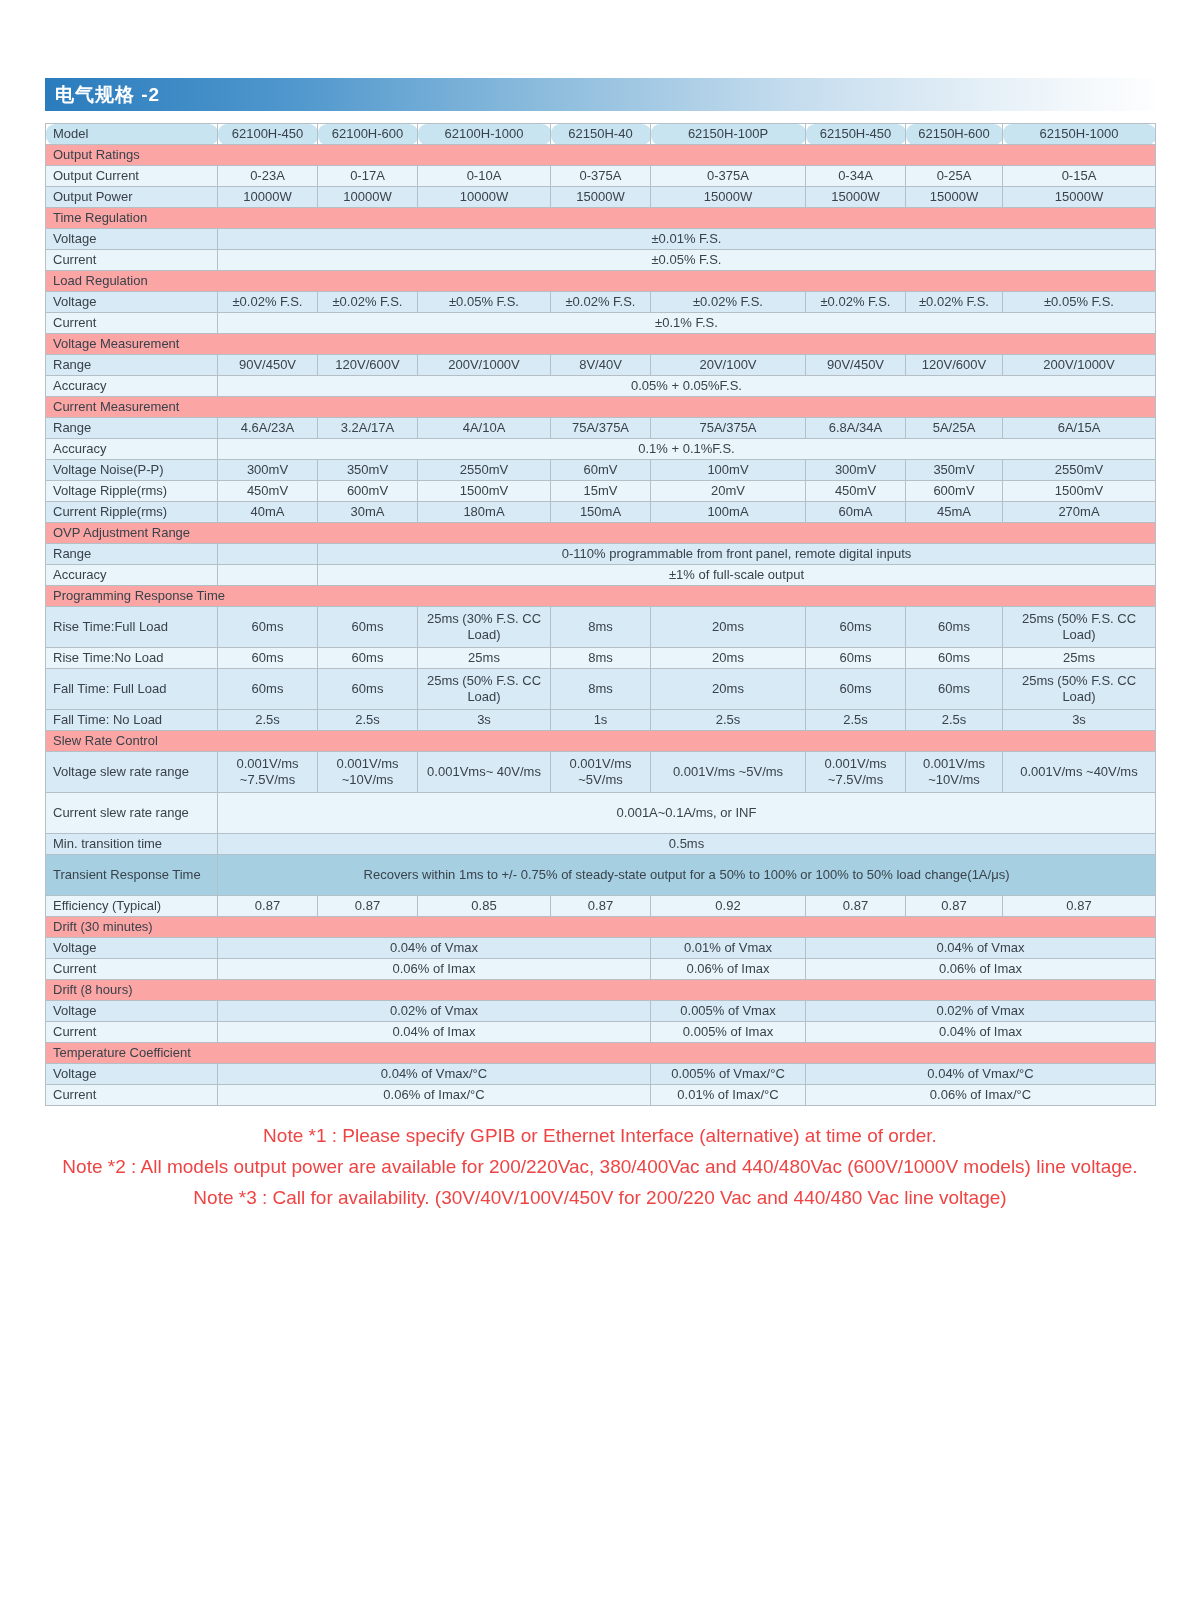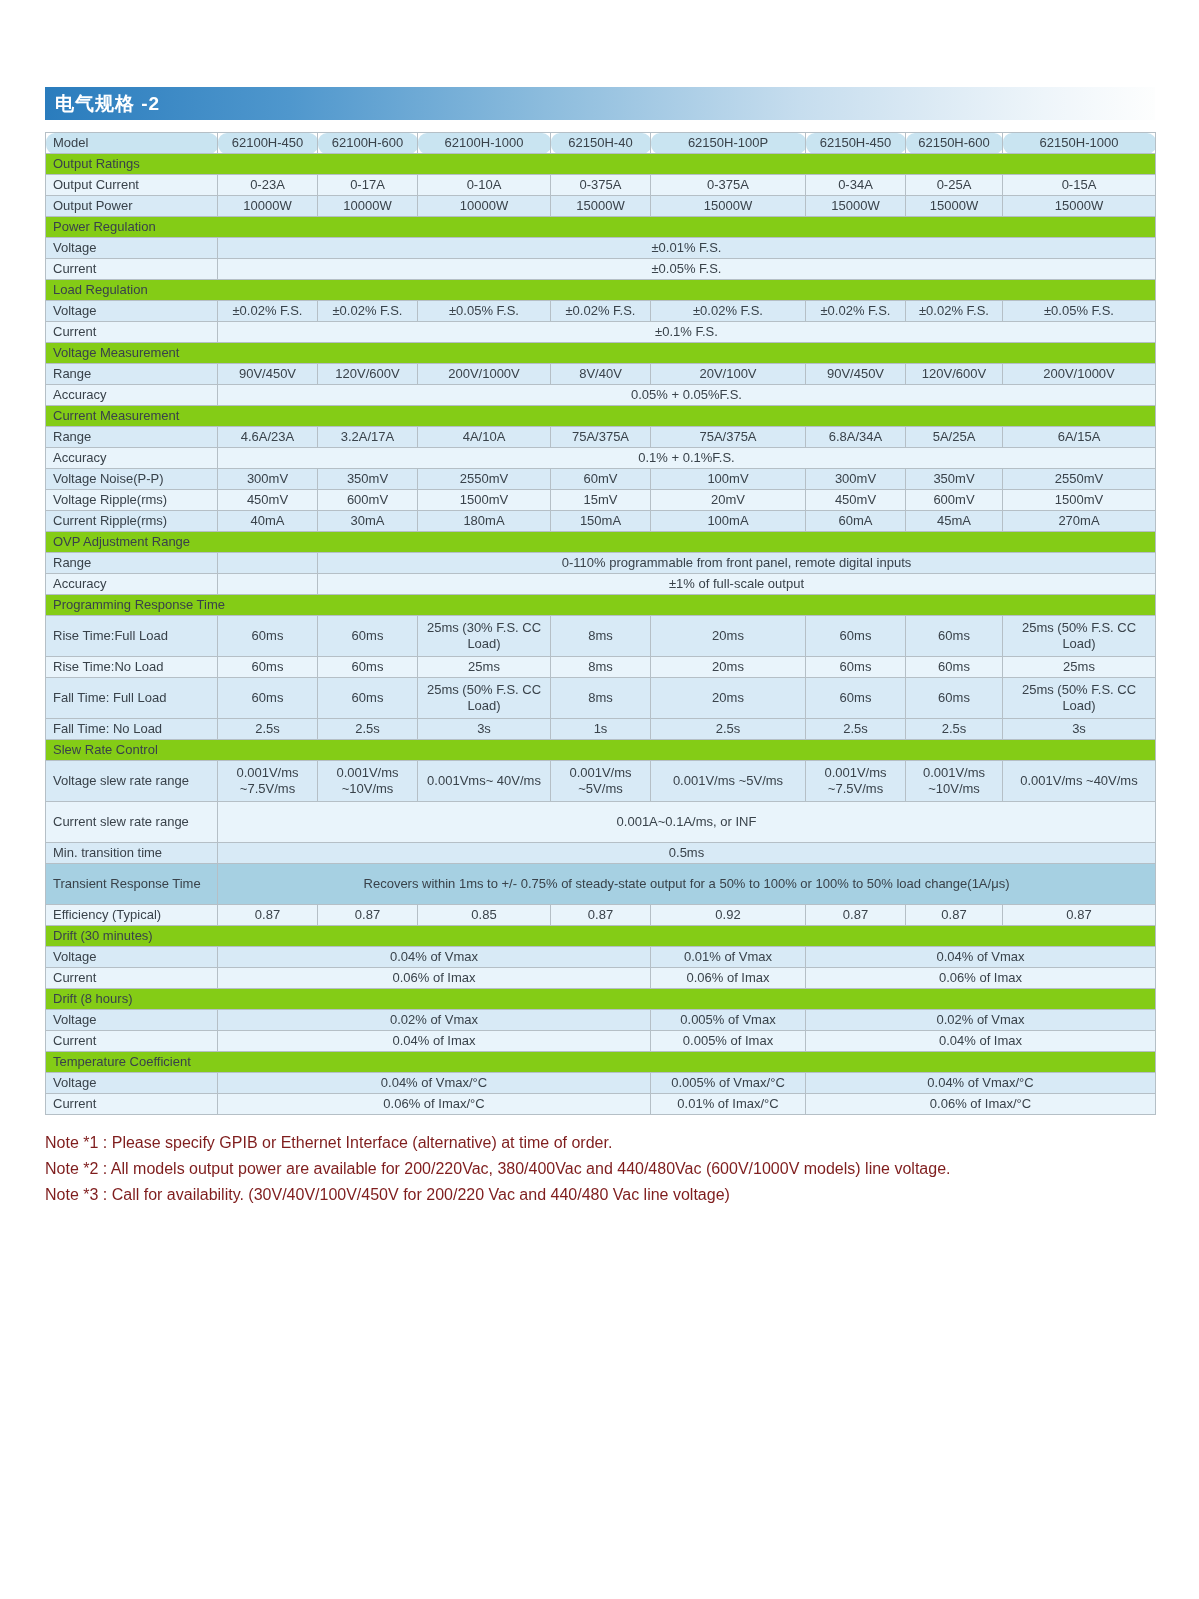--- a/index.html
+++ b/index.html
@@ -9,7 +9,7 @@
     font-family: "Liberation Sans", sans-serif;
     color: #39424a;
   }
-  .content { padding: 55px 44px 0 45px; margin-top: 32px; }
+  .content { padding: 78px 44px 0 45px; }
 
   .title-bar {
     height: 33px;

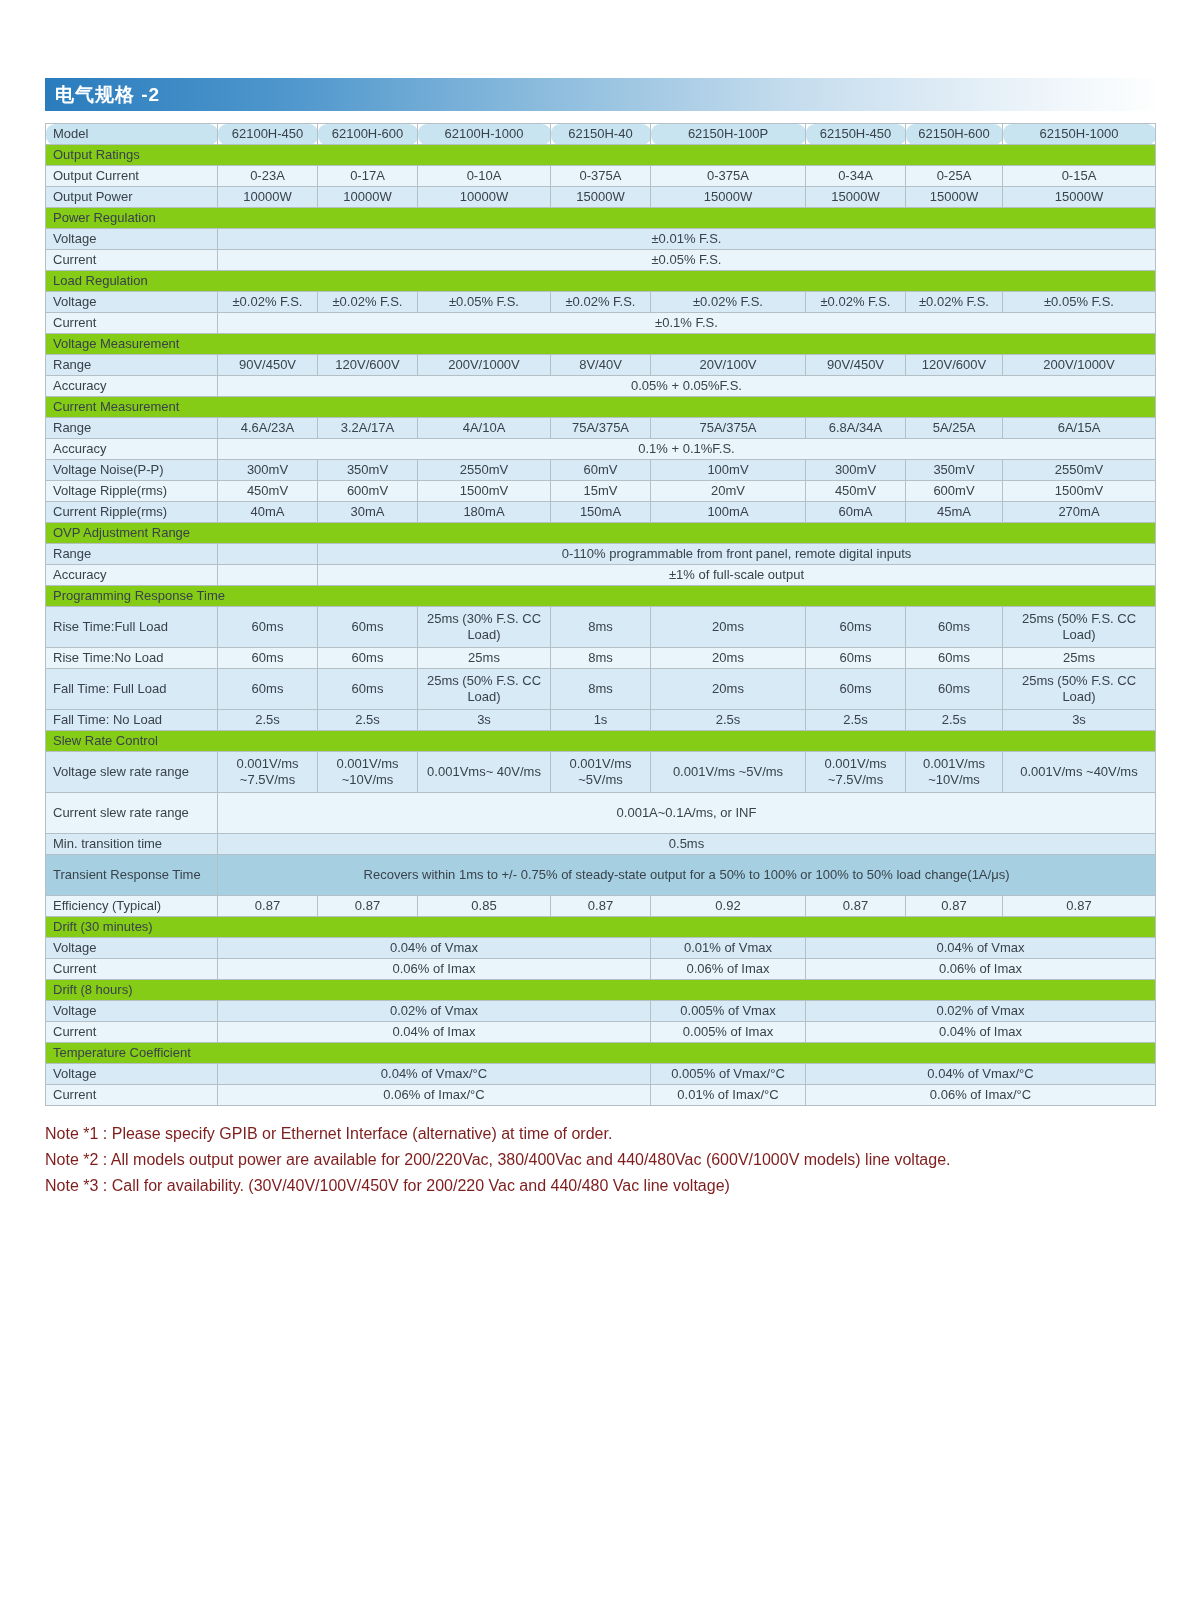--- a/index.html
+++ b/index.html
@@ -45,7 +45,7 @@
     padding-left: 7px;
   }
   tr.model-row th { background: #c9e4f1; border-radius: 9px; }
-  tr.section-row td { background: #84cc16; }
+  tr.section-row td { background: #fca5a5; }
   tr.shade-a td { background: #d8eaf6; }
   tr.shade-b td { background: #e9f4fb; }
   tr.hdr-style td { background: #a6d0e2; }

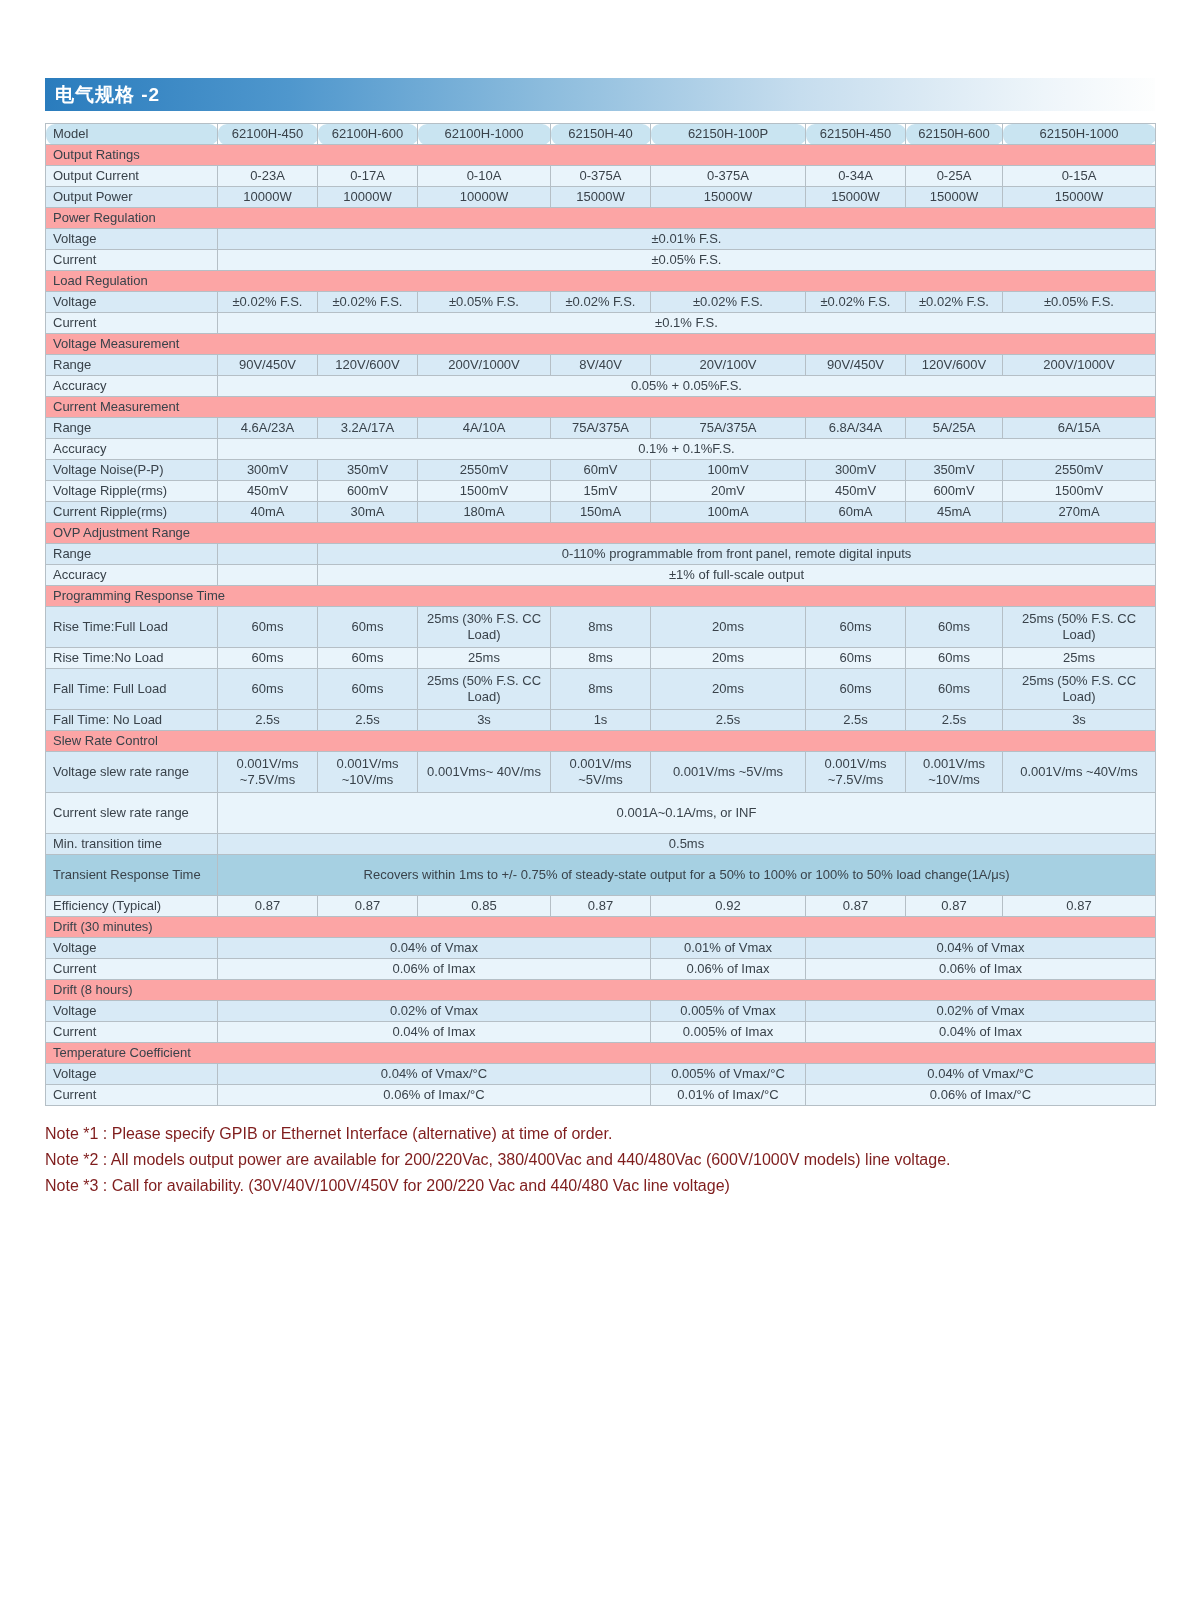--- a/index.html
+++ b/index.html
@@ -112,7 +112,7 @@
           <td>15000W</td>
         </tr>
         <tr class="section-row">
-          <td colspan="9" class="section-header">Power Regulation</td>
+          <td colspan="9" class="section-header">Time Regulation</td>
         </tr>
         <tr class="shade-a">
           <td class="row-label">Voltage</td>

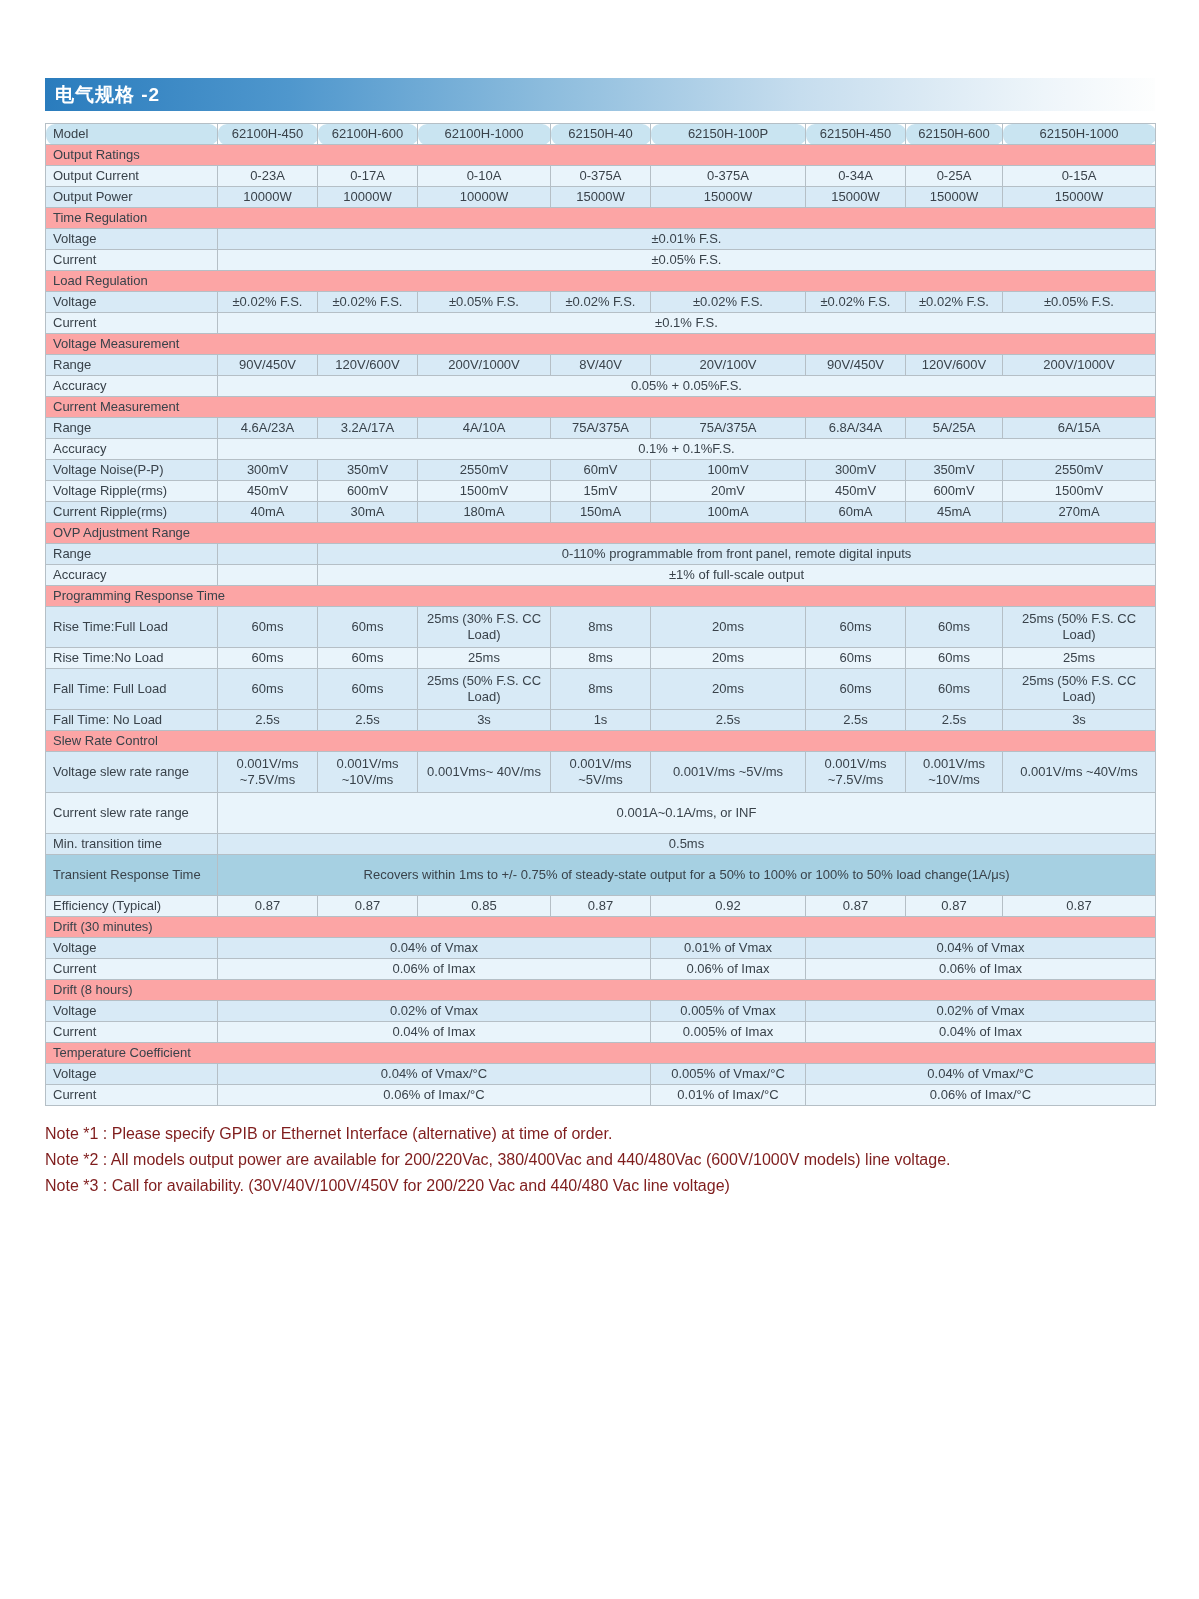--- a/index.html
+++ b/index.html
@@ -51,7 +51,7 @@
   tr.hdr-style td { background: #a6d0e2; }
   tr.tall td { height: 41px; }
 
-  .notes { margin-top: 15px; font-size: 16px; color: #7f1d1d; line-height: 1.62; }
+  .notes { margin-top: 15px; font-size: 19px; color: #ef4444; line-height: 1.62; text-align: center; }
   .notes div { white-space: nowrap; }
 </style>
 </head>

